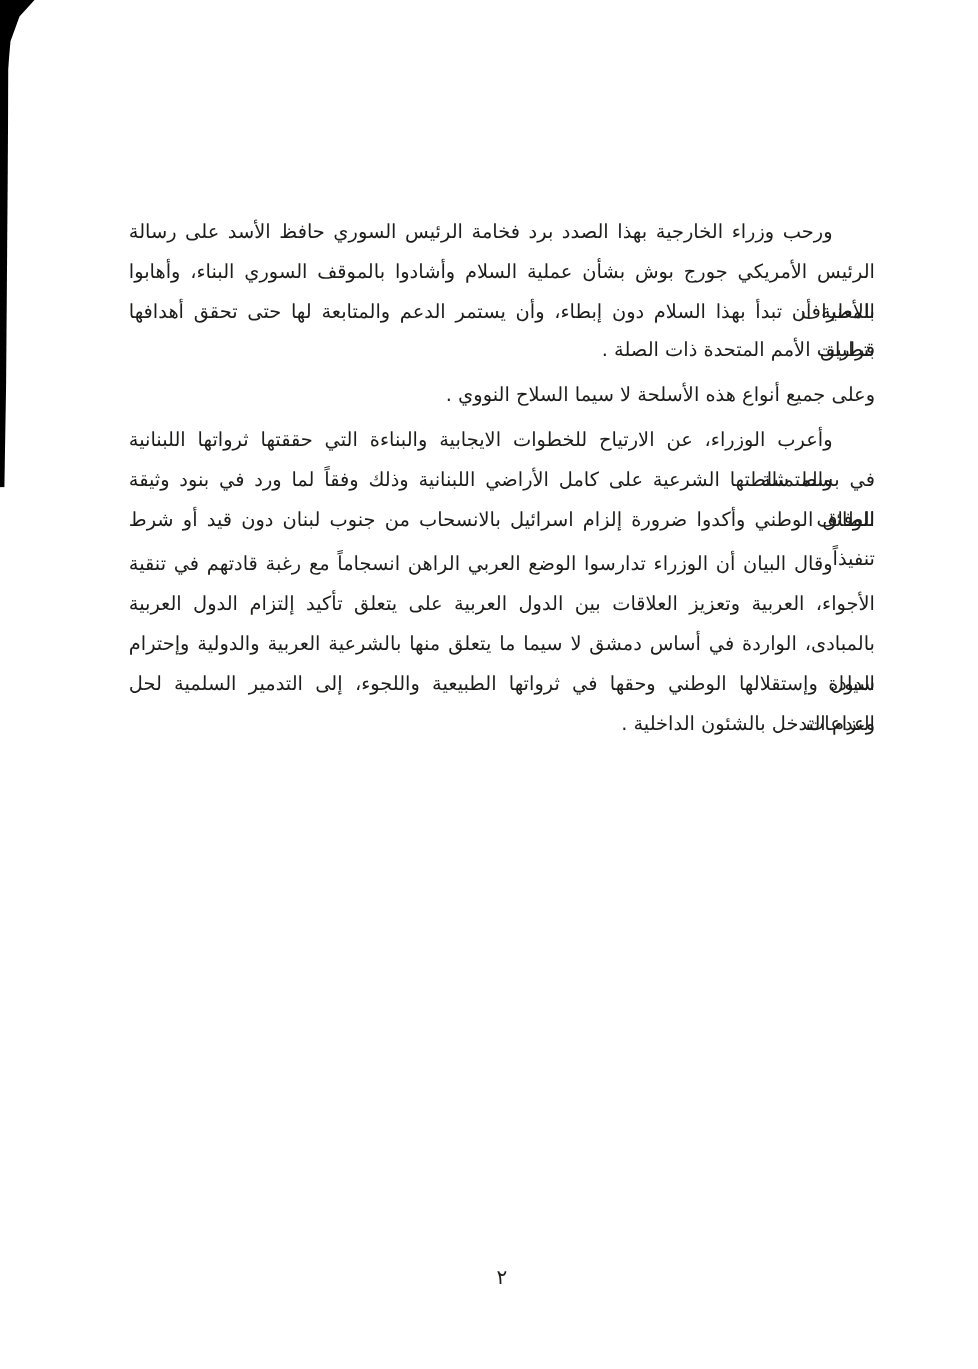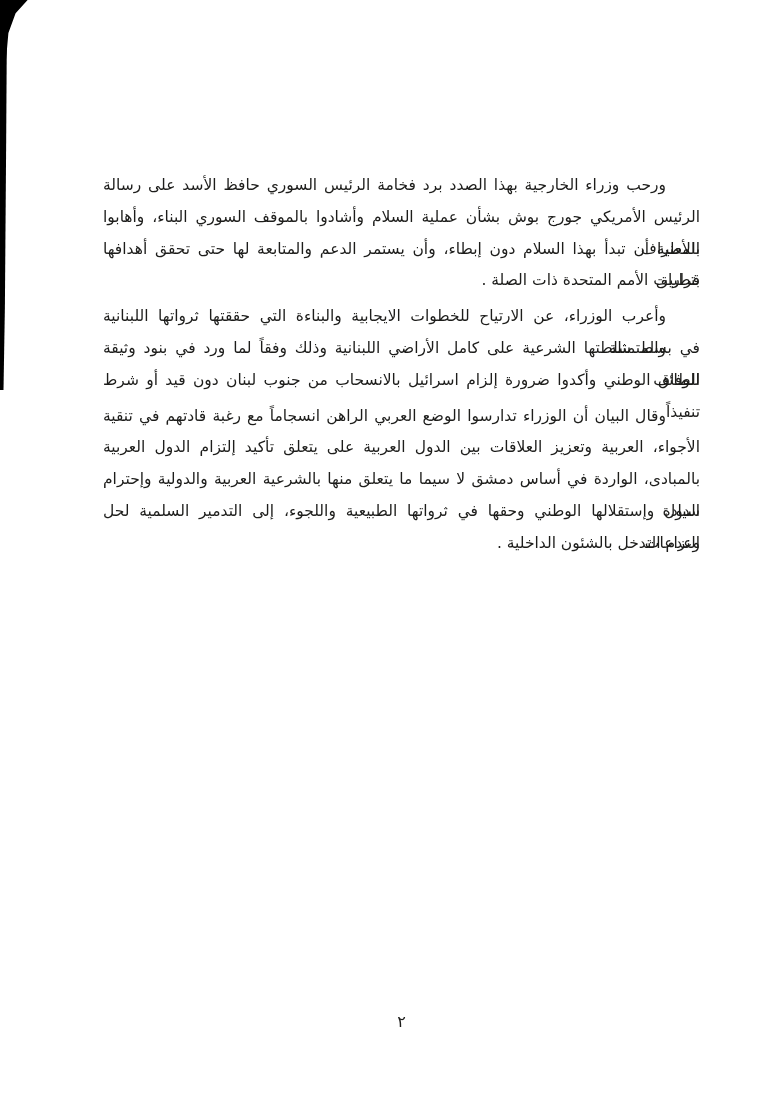--- a/index.html
+++ b/index.html
@@ -86,6 +86,7 @@
     </div>
 
     <div class="para">
+      <div class="line last">وعلى جميع أنواع هذه الأسلحة لا سيما السلاح النووي .</div>
     </div>
 
     <div class="para">

